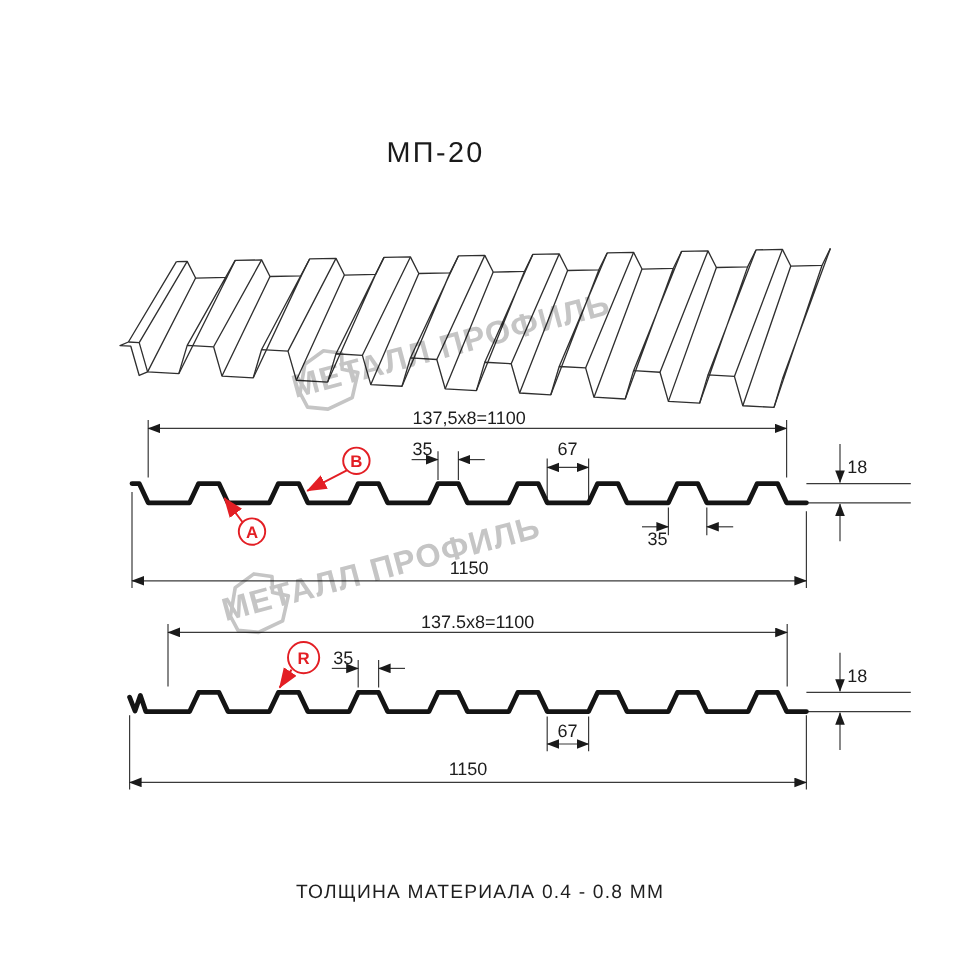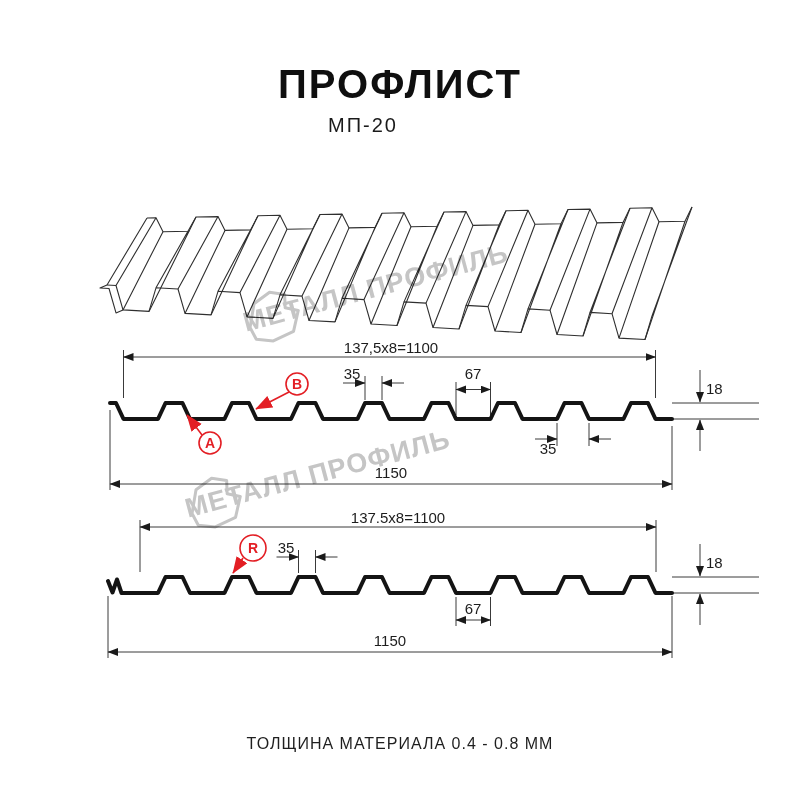--- a/index.html
+++ b/index.html
@@ -32,7 +32,6 @@
 
 <div class="stage">
 
-  <div class="title">ПРОФЛИСТ</div>
   <div class="subtitle">МП-20</div>
 
   <svg id="sheet3d" width="610" height="160" viewBox="0 0 610 160">

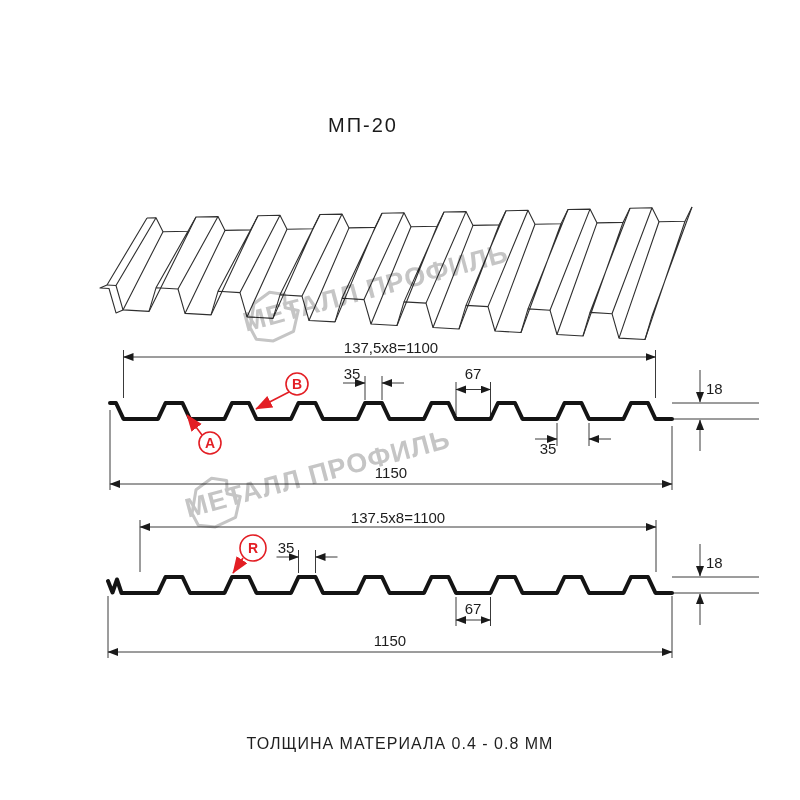--- a/index.html
+++ b/index.html
@@ -8,7 +8,7 @@
   .title{position:absolute;left:0;top:62px;width:800px;text-align:center;
          font-size:40px;font-weight:bold;letter-spacing:2px;color:#0f0f0f;}
   .subtitle{position:absolute;left:0;top:114px;width:726px;text-align:center;
-         font-size:20px;font-weight:500;letter-spacing:2px;color:#1a1a1a;}
+         font-size:24px;font-weight:500;letter-spacing:2px;color:#1a1a1a;}
   .footer{position:absolute;left:0;top:735px;width:800px;text-align:center;
          font-size:16px;font-weight:500;letter-spacing:1px;color:#1f1f1f;}
   svg{position:absolute;overflow:visible;}

